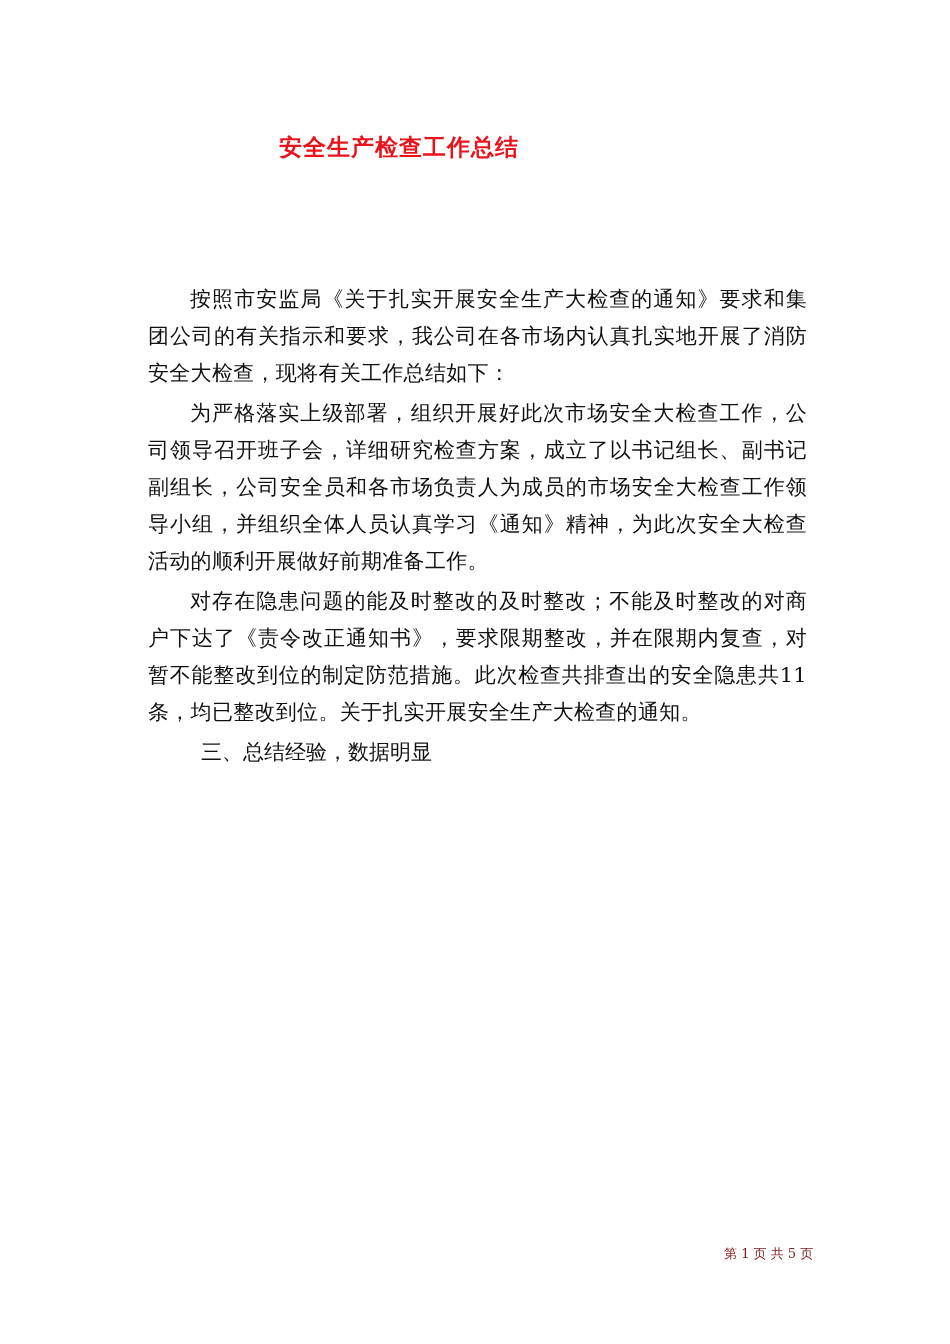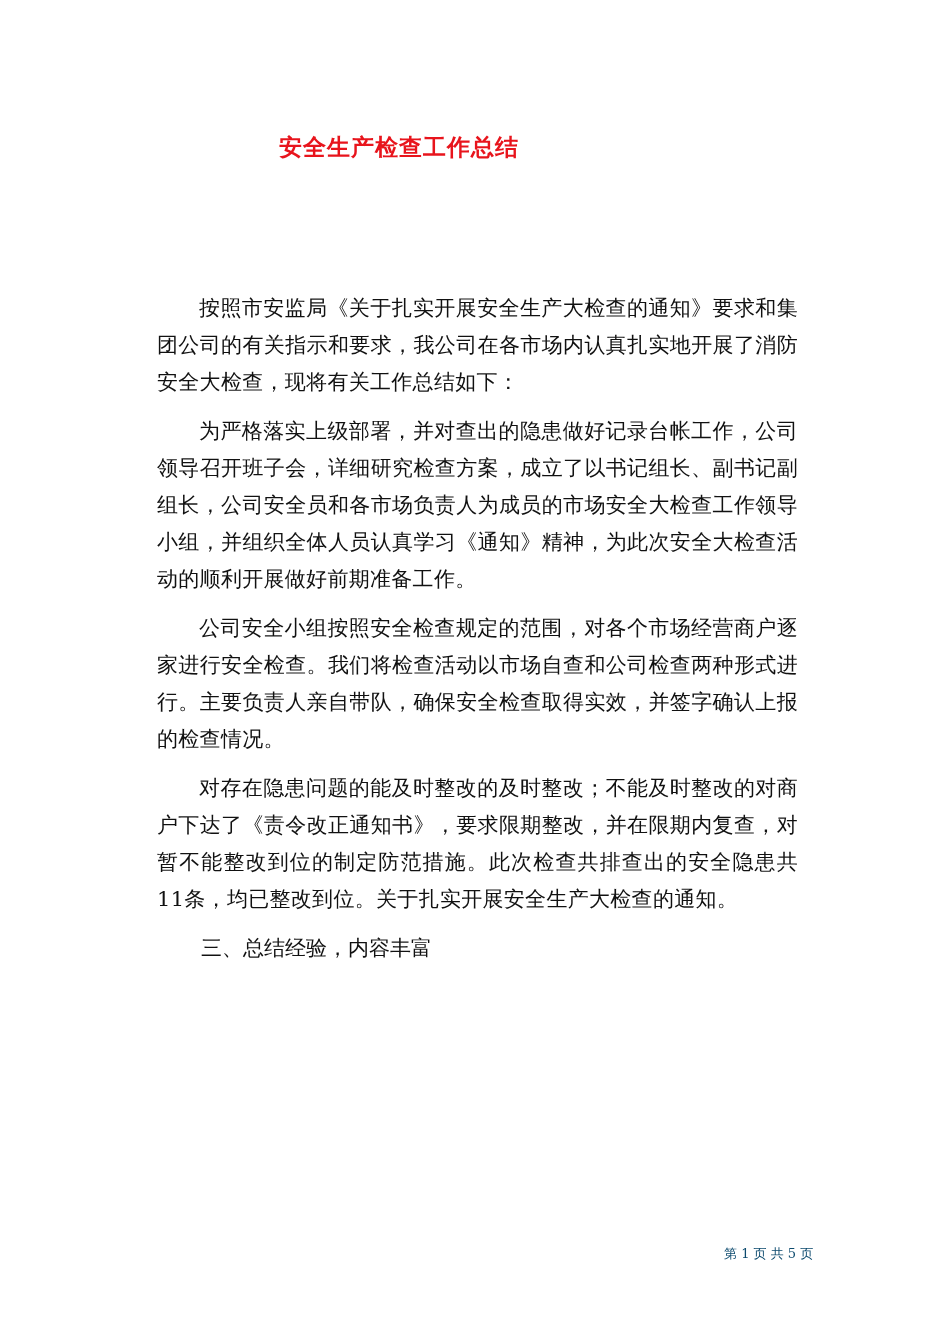--- a/index.html
+++ b/index.html
@@ -8,7 +8,7 @@
   .title { position: absolute; top: 132px; left: 0; width: 798px; text-align: center;
            font-size: 23px; font-weight: bold; color: #e8141c; letter-spacing: 1px; }
   .body-text { position: absolute; left: 145px; top: 278px; width: 665px; }
-  .p { font-size: 21px; line-height: 37px; margin: 12px; text-align: justify;
+  .p { font-size: 21px; line-height: 37px; margin: 3px; text-align: justify;
        text-indent: 42px; letter-spacing: 0.3px; }
   .h { font-size: 21px; line-height: 37px; margin: 0; text-indent: 56px; }
   .footer { position: absolute; top: 1245px; left: 724px; font-size: 13px; color: #0c4a6e; }

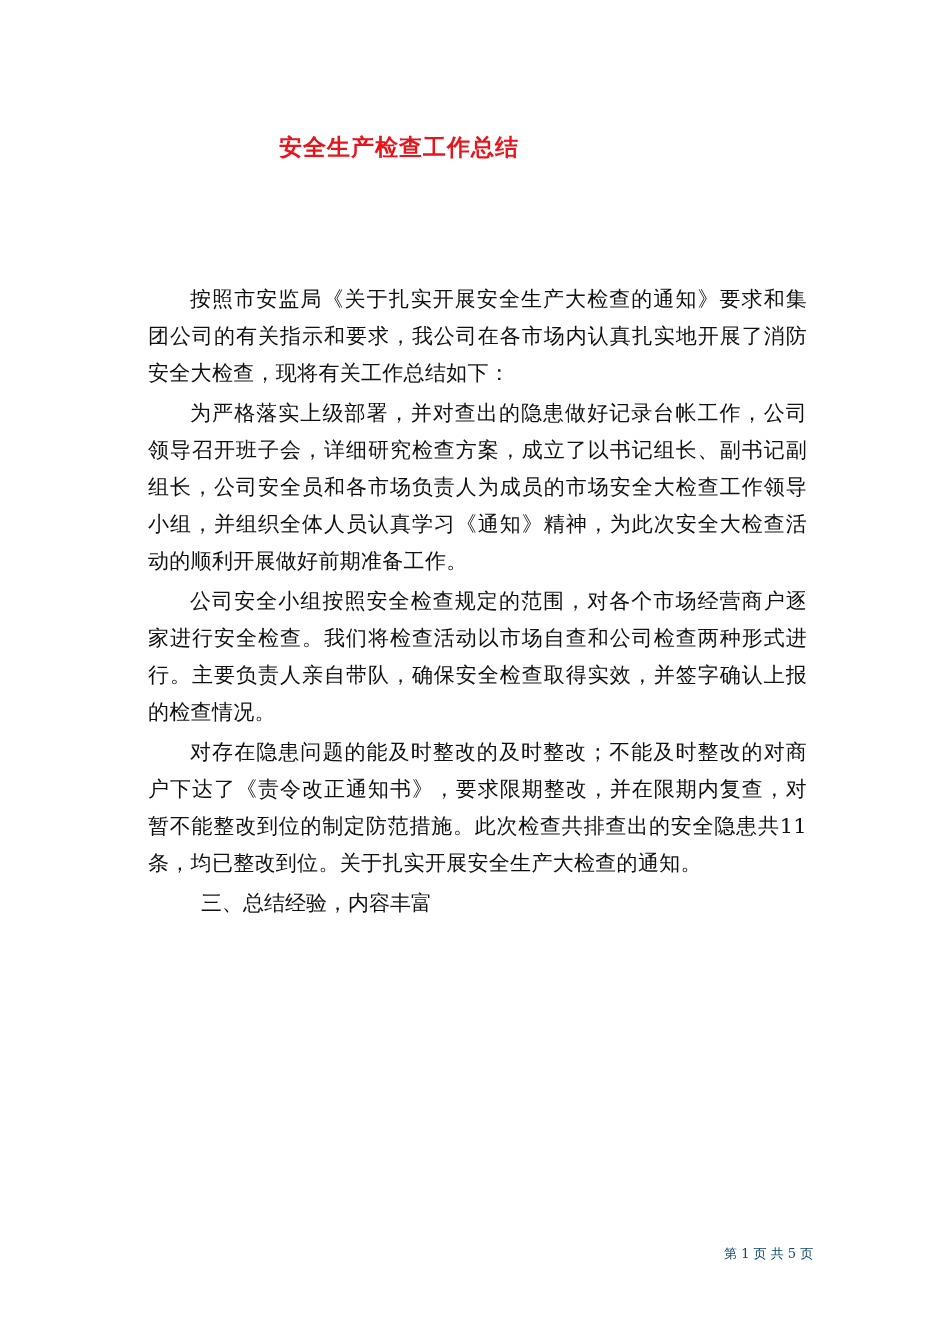--- a/index.html
+++ b/index.html
@@ -20,7 +20,7 @@
 
 <div class="body-text">
   <p class="p">按照市安监局《关于扎实开展安全生产大检查的通知》要求和集团公司的有关指示和要求，我公司在各市场内认真扎实地开展了消防安全大检查，现将有关工作总结如下：</p>
-  <p class="p">为严格落实上级部署，并对查出的隐患做好记录台帐工作，公司领导召开班子会，详细研究检查方案，成立了以书记组长、副书记副组长，公司安全员和各市场负责人为成员的市场安全大检查工作领导小组，并组织全体人员认真学习《通知》精神，为此次安全大检查活动的顺利开展做好前期准备工作。</p>
+  <p class="p">为严格落实上级部署，组织开展好此次市场安全大检查工作，公司领导召开班子会，详细研究检查方案，成立了以书记组长、副书记副组长，公司安全员和各市场负责人为成员的市场安全大检查工作领导小组，并组织全体人员认真学习《通知》精神，为此次安全大检查活动的顺利开展做好前期准备工作。</p>
   <p class="p">公司安全小组按照安全检查规定的范围，对各个市场经营商户逐家进行安全检查。我们将检查活动以市场自查和公司检查两种形式进行。主要负责人亲自带队，确保安全检查取得实效，并签字确认上报的检查情况。</p>
   <p class="p">对存在隐患问题的能及时整改的及时整改；不能及时整改的对商户下达了《责令改正通知书》，要求限期整改，并在限期内复查，对暂不能整改到位的制定防范措施。此次检查共排查出的安全隐患共11条，均已整改到位。关于扎实开展安全生产大检查的通知。</p>
   <p class="h">三、总结经验，内容丰富</p>

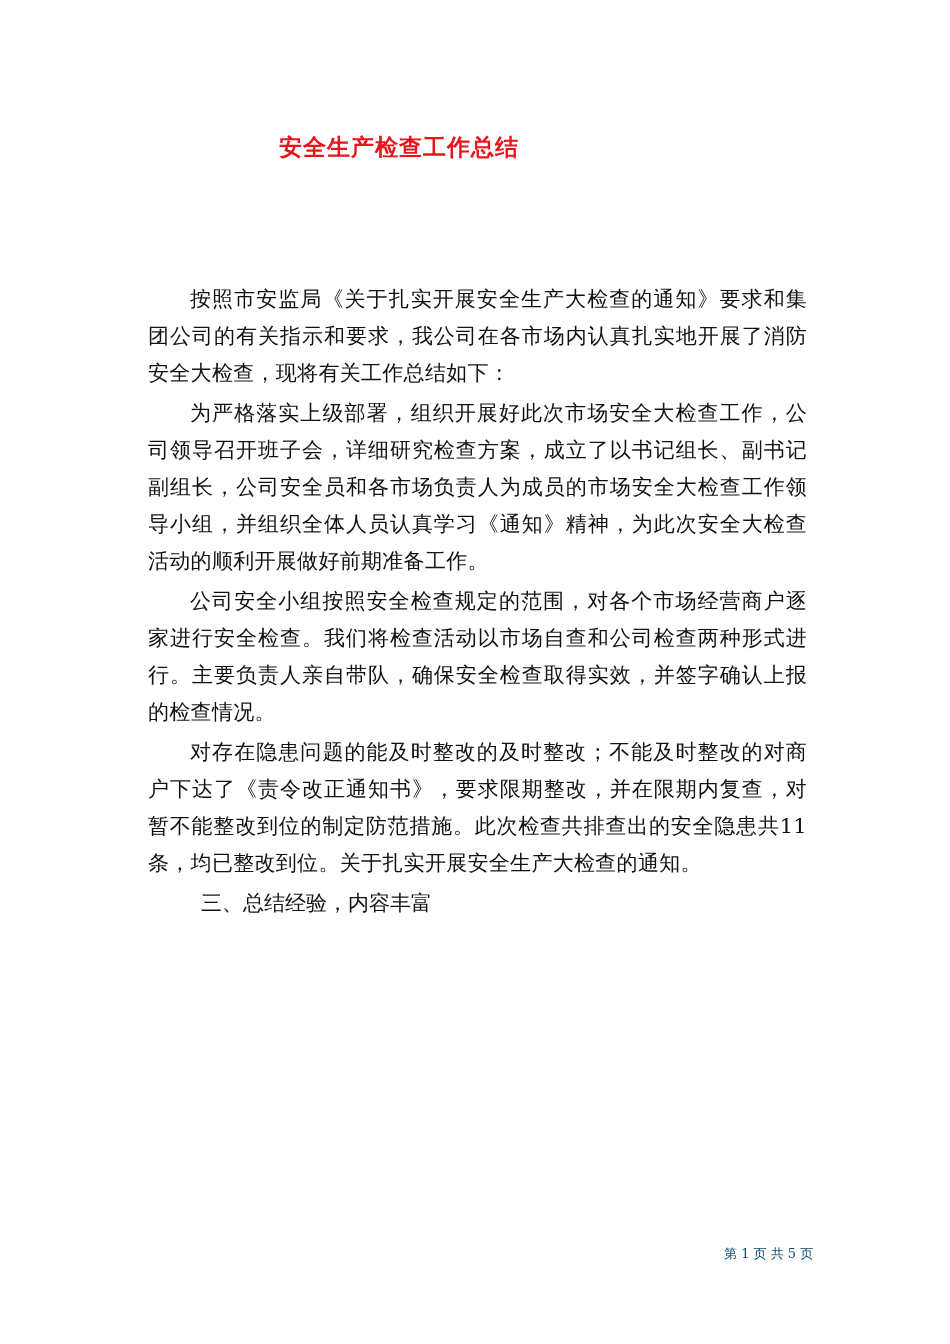--- a/index.html
+++ b/index.html
@@ -21,7 +21,6 @@
 <div class="body-text">
   <p class="p">按照市安监局《关于扎实开展安全生产大检查的通知》要求和集团公司的有关指示和要求，我公司在各市场内认真扎实地开展了消防安全大检查，现将有关工作总结如下：</p>
   <p class="p">为严格落实上级部署，组织开展好此次市场安全大检查工作，公司领导召开班子会，详细研究检查方案，成立了以书记组长、副书记副组长，公司安全员和各市场负责人为成员的市场安全大检查工作领导小组，并组织全体人员认真学习《通知》精神，为此次安全大检查活动的顺利开展做好前期准备工作。</p>
-  <p class="p">公司安全小组按照安全检查规定的范围，对各个市场经营商户逐家进行安全检查。我们将检查活动以市场自查和公司检查两种形式进行。主要负责人亲自带队，确保安全检查取得实效，并签字确认上报的检查情况。</p>
   <p class="p">对存在隐患问题的能及时整改的及时整改；不能及时整改的对商户下达了《责令改正通知书》，要求限期整改，并在限期内复查，对暂不能整改到位的制定防范措施。此次检查共排查出的安全隐患共11条，均已整改到位。关于扎实开展安全生产大检查的通知。</p>
   <p class="h">三、总结经验，内容丰富</p>
 </div>

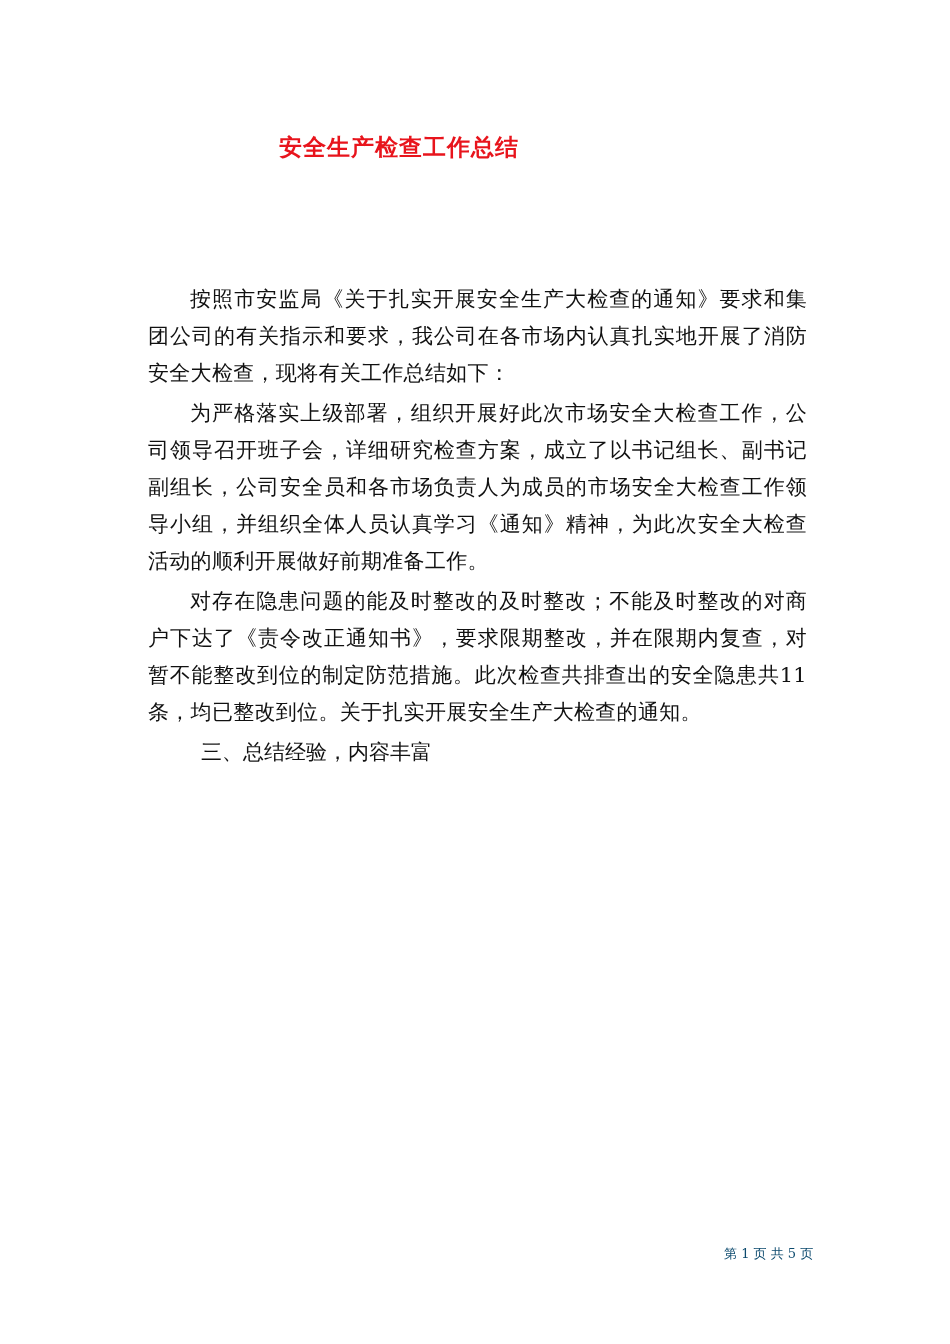--- a/index.html
+++ b/index.html
@@ -22,7 +22,7 @@
   <p class="p">按照市安监局《关于扎实开展安全生产大检查的通知》要求和集团公司的有关指示和要求，我公司在各市场内认真扎实地开展了消防安全大检查，现将有关工作总结如下：</p>
   <p class="p">为严格落实上级部署，组织开展好此次市场安全大检查工作，公司领导召开班子会，详细研究检查方案，成立了以书记组长、副书记副组长，公司安全员和各市场负责人为成员的市场安全大检查工作领导小组，并组织全体人员认真学习《通知》精神，为此次安全大检查活动的顺利开展做好前期准备工作。</p>
   <p class="p">对存在隐患问题的能及时整改的及时整改；不能及时整改的对商户下达了《责令改正通知书》，要求限期整改，并在限期内复查，对暂不能整改到位的制定防范措施。此次检查共排查出的安全隐患共11条，均已整改到位。关于扎实开展安全生产大检查的通知。</p>
-  <p class="h">三、总结经验，内容丰富</p>
+  <p class="h">三、总结经验，数据明显</p>
 </div>
 
 <div class="footer">第 1 页 共 5 页</div>

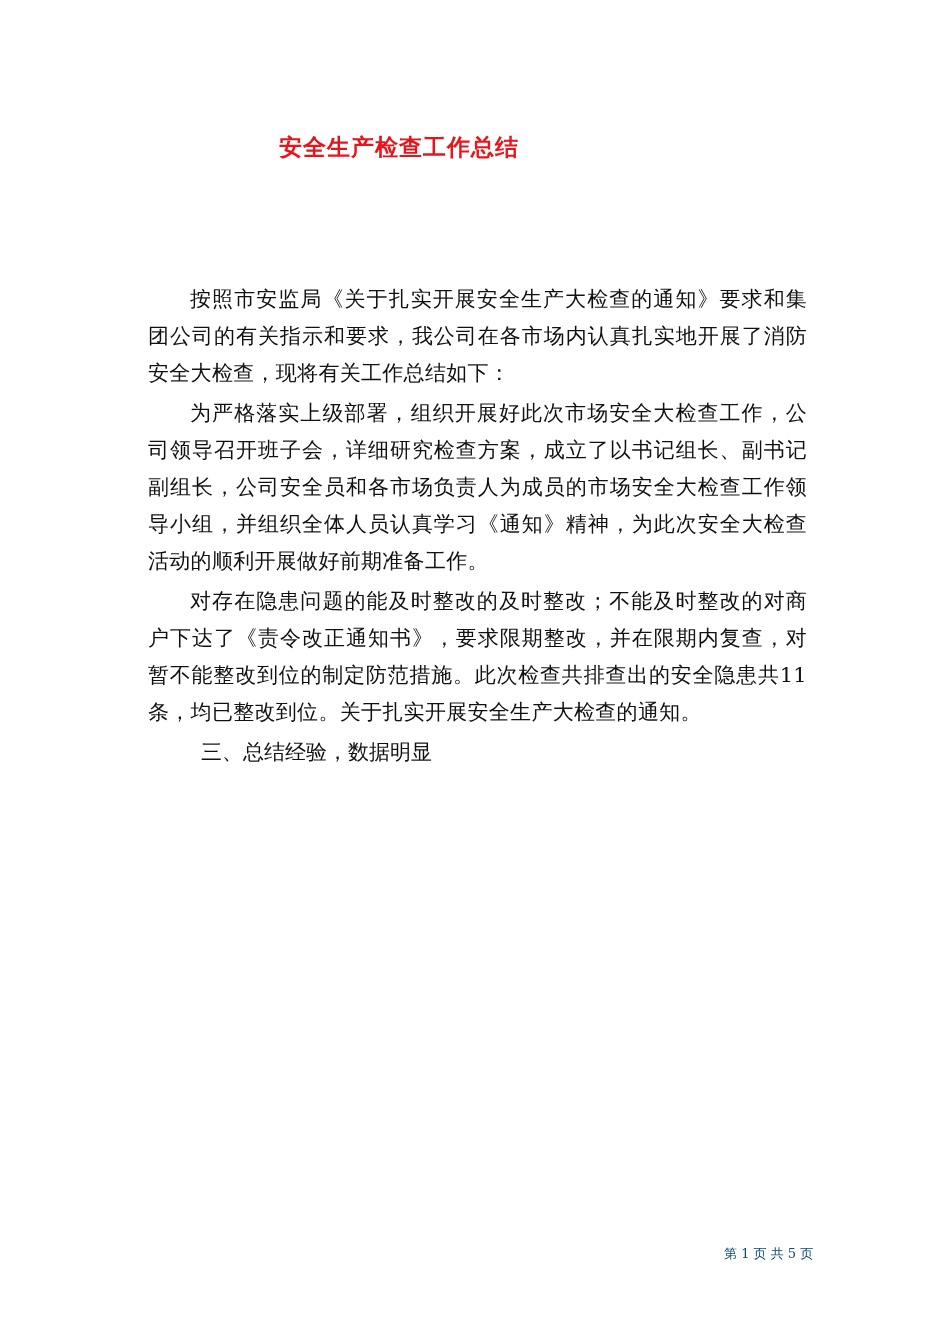--- a/index.html
+++ b/index.html
@@ -11,7 +11,7 @@
   .p { font-size: 21px; line-height: 37px; margin: 3px; text-align: justify;
        text-indent: 42px; letter-spacing: 0.3px; }
   .h { font-size: 21px; line-height: 37px; margin: 0; text-indent: 56px; }
-  .footer { position: absolute; top: 1245px; left: 724px; font-size: 13px; color: #0c4a6e; }
+  .footer { position: absolute; top: 1245px; left: 724px; font-size: 13px; color: #7f1d1d; }
 </style>
 </head>
 <body>

